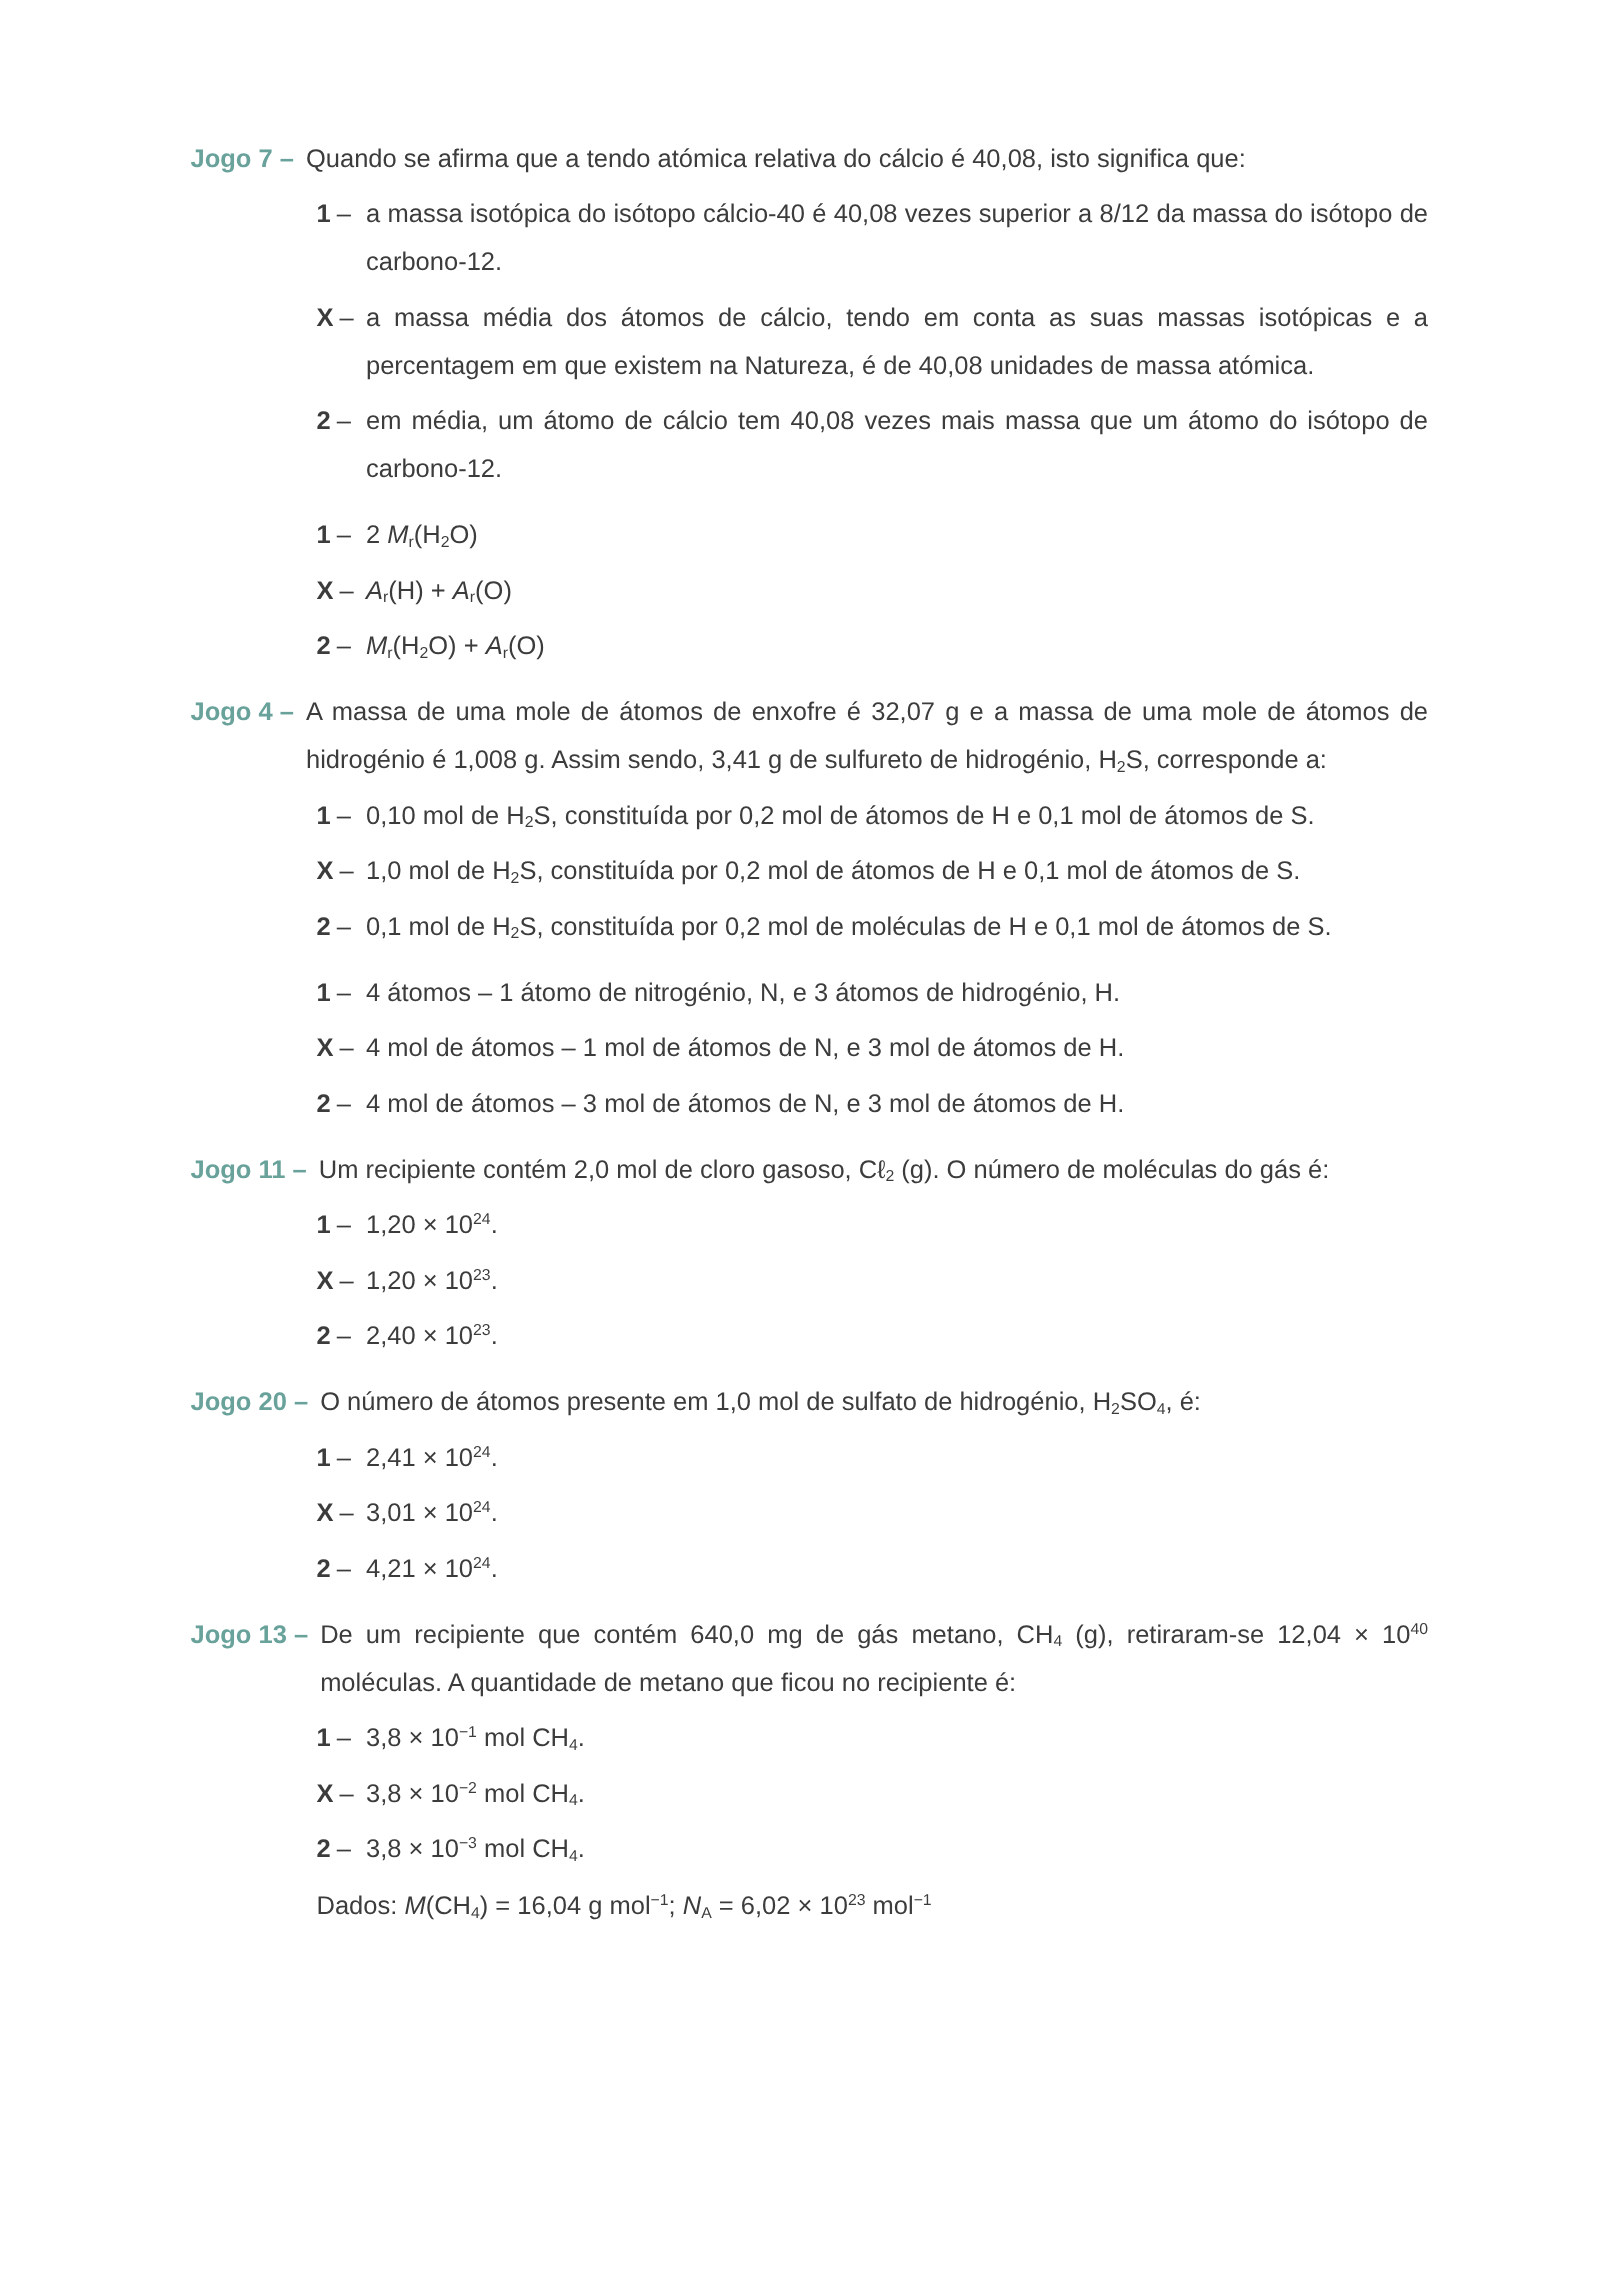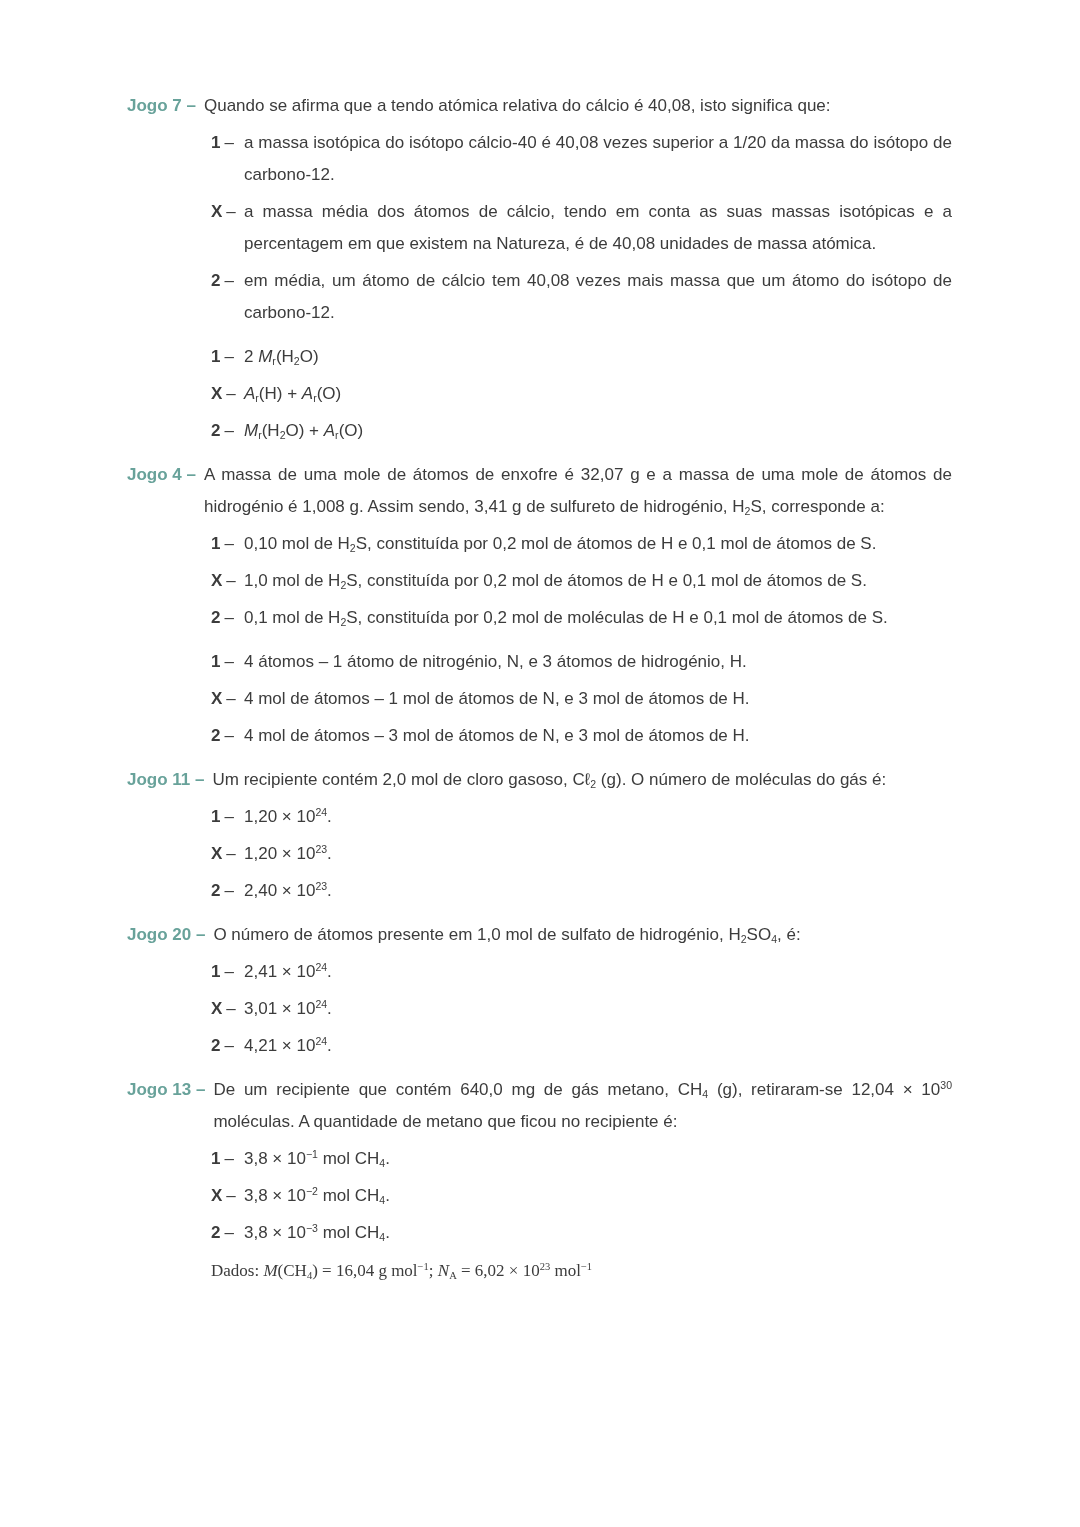--- a/index.html
+++ b/index.html
@@ -71,7 +71,7 @@
     <div class="options">
       <div class="opt-row">
         <span class="opt-prefix"><span class="opt-letter">1</span><span class="opt-dash">–</span></span>
-        <span class="opt-text">a massa isotópica do isótopo cálcio-40 é 40,08 vezes superior a 1/20 da massa do isótopo de carbono-12.</span>
+        <span class="opt-text">a massa isotópica do isótopo cálcio-40 é 40,08 vezes superior a 8/12 da massa do isótopo de carbono-12.</span>
       </div>
       <div class="opt-row">
         <span class="opt-prefix"><span class="opt-letter">X</span><span class="opt-dash">–</span></span>

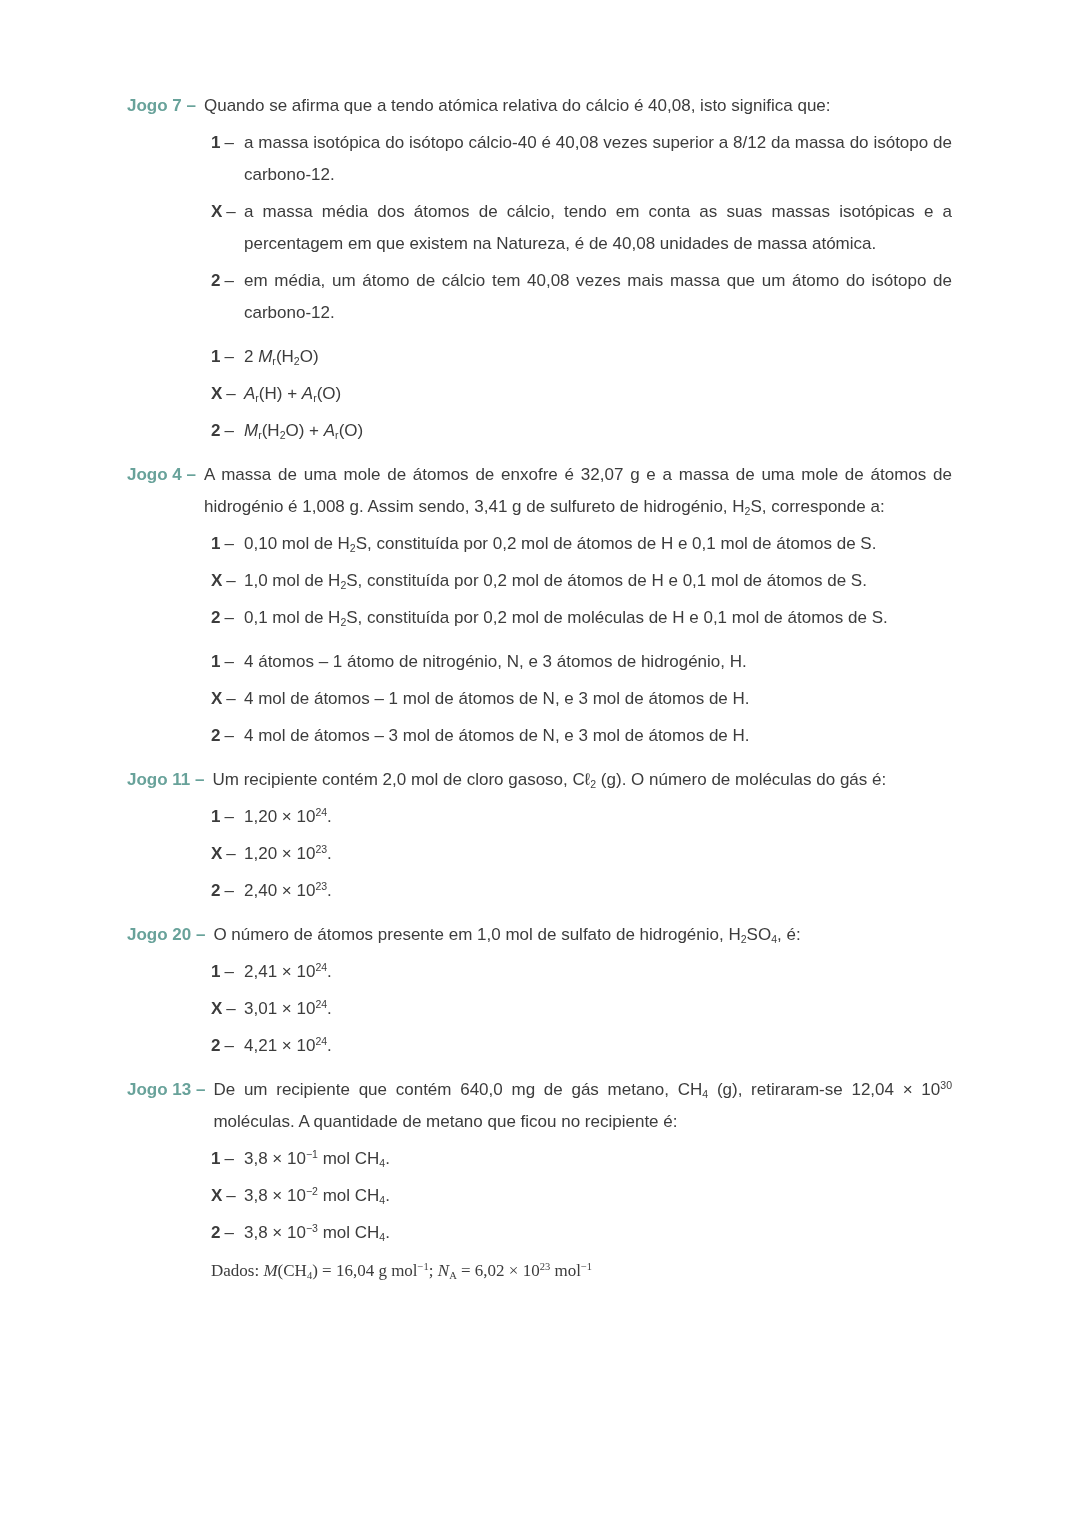--- a/index.html
+++ b/index.html
@@ -184,7 +184,7 @@
   <section class="question">
     <div class="q-row">
       <span class="q-label">Jogo 13 –</span>
-      <span class="q-text">De um recipiente que contém 640,0 mg de gás metano, CH<sub>4</sub> (g), retiraram-se 12,04 × 10<sup>30</sup> moléculas. A quantidade de metano que ficou no recipiente é:</span>
+      <span class="q-text">De um recipiente que contém 640,0 mg de gás metano, CH<sub>4</sub> (g), retiraram-se 12,04 × 10<sup>40</sup> moléculas. A quantidade de metano que ficou no recipiente é:</span>
     </div>
     <div class="options">
       <div class="opt-row">

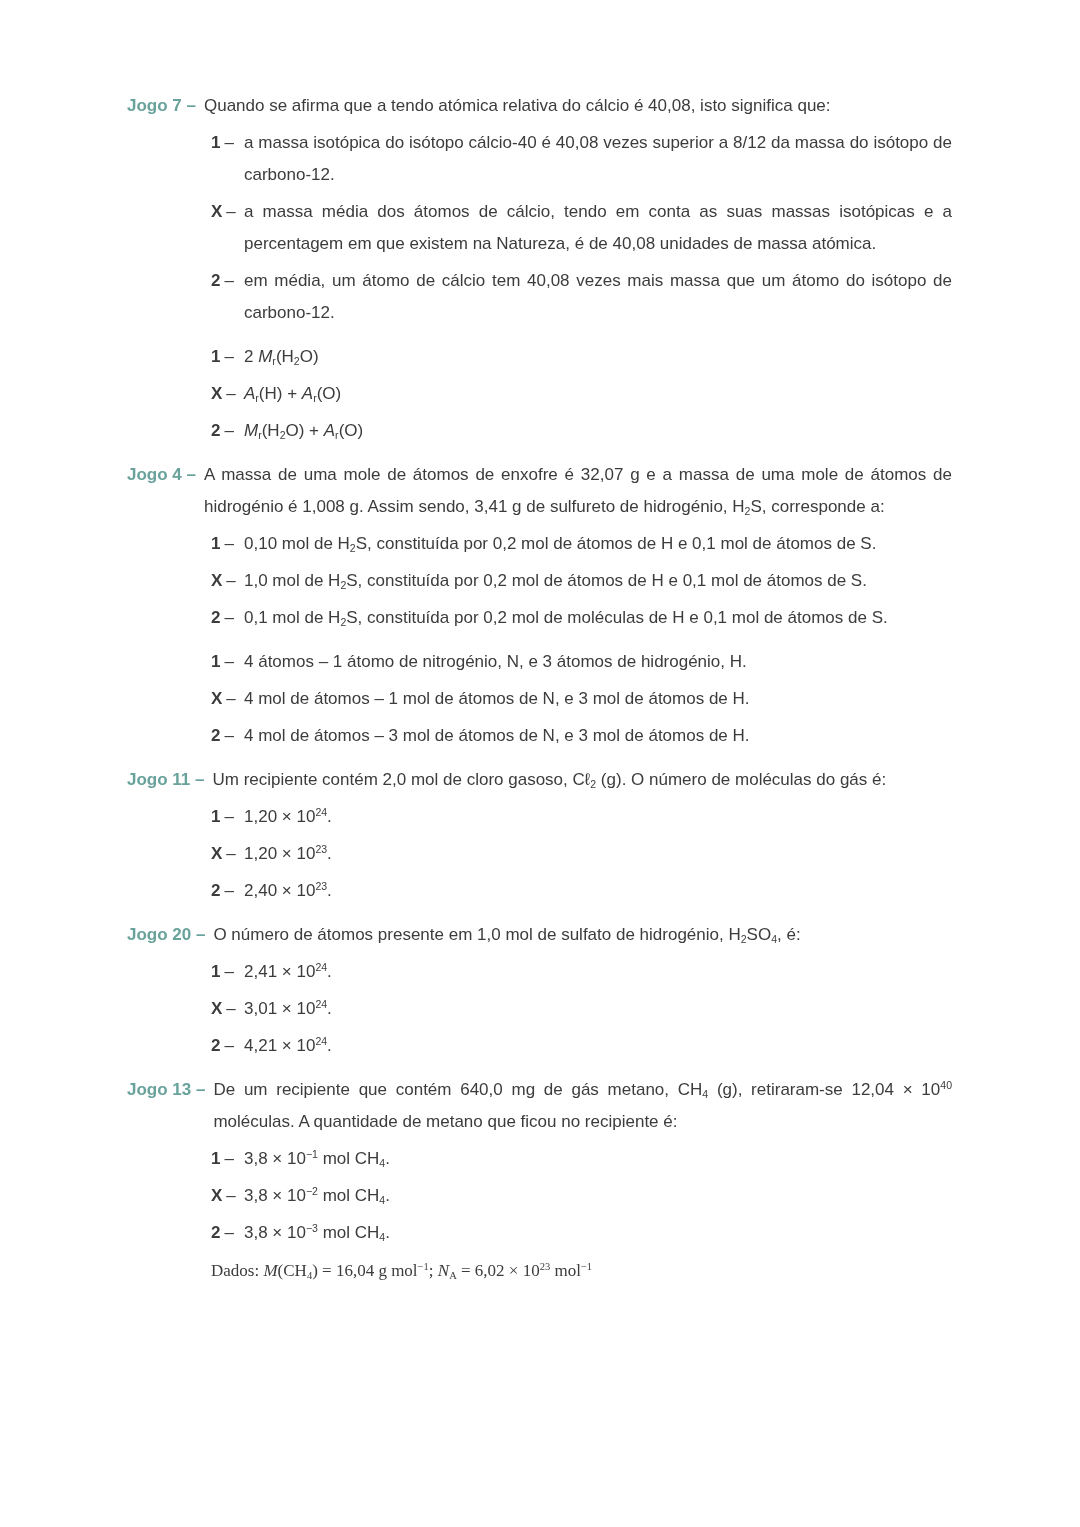--- a/index.html
+++ b/index.html
@@ -37,7 +37,7 @@
   .opt-letter{font-weight:700;}
   .opt-dash{margin-left:4px;}
   .opt-text{flex:1 1 auto;text-align:justify;padding-left:6px;}
-  .dados{margin-left:84px;margin-top:6px;font-family:Liberation Serif, serif;}
+  .dados{margin-left:84px;margin-top:6px;}
   sub,sup{font-size:62%;line-height:0;}
   sub{vertical-align:-0.25em;}
   sup{vertical-align:0.55em;}

